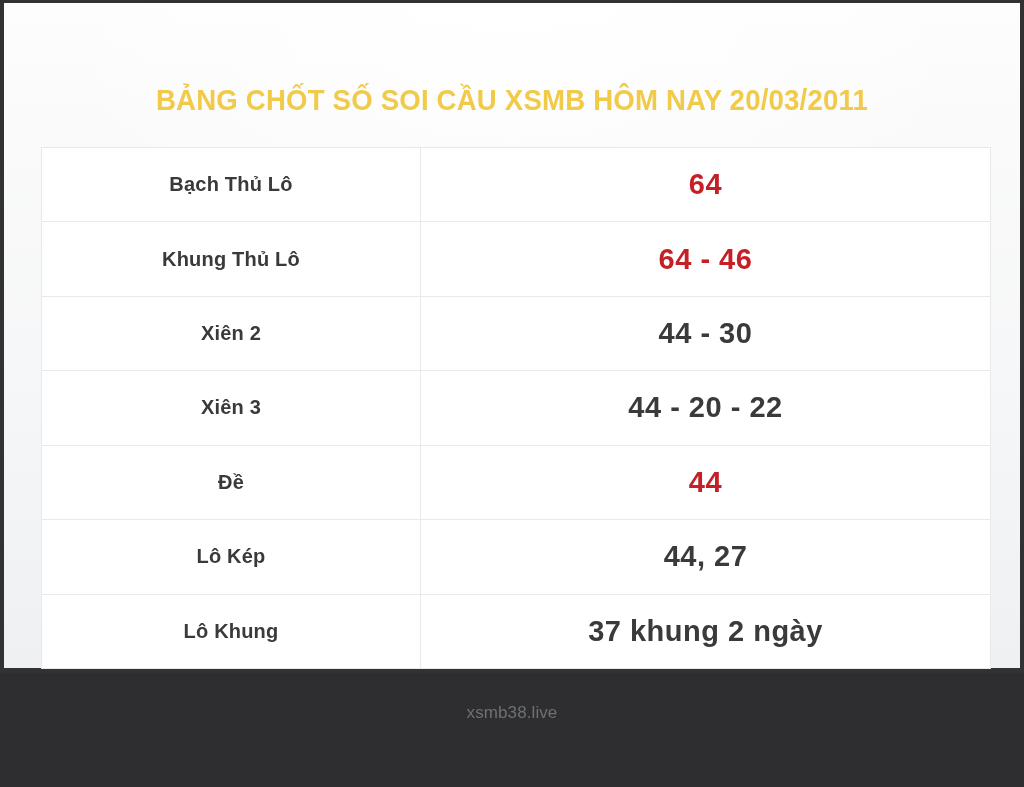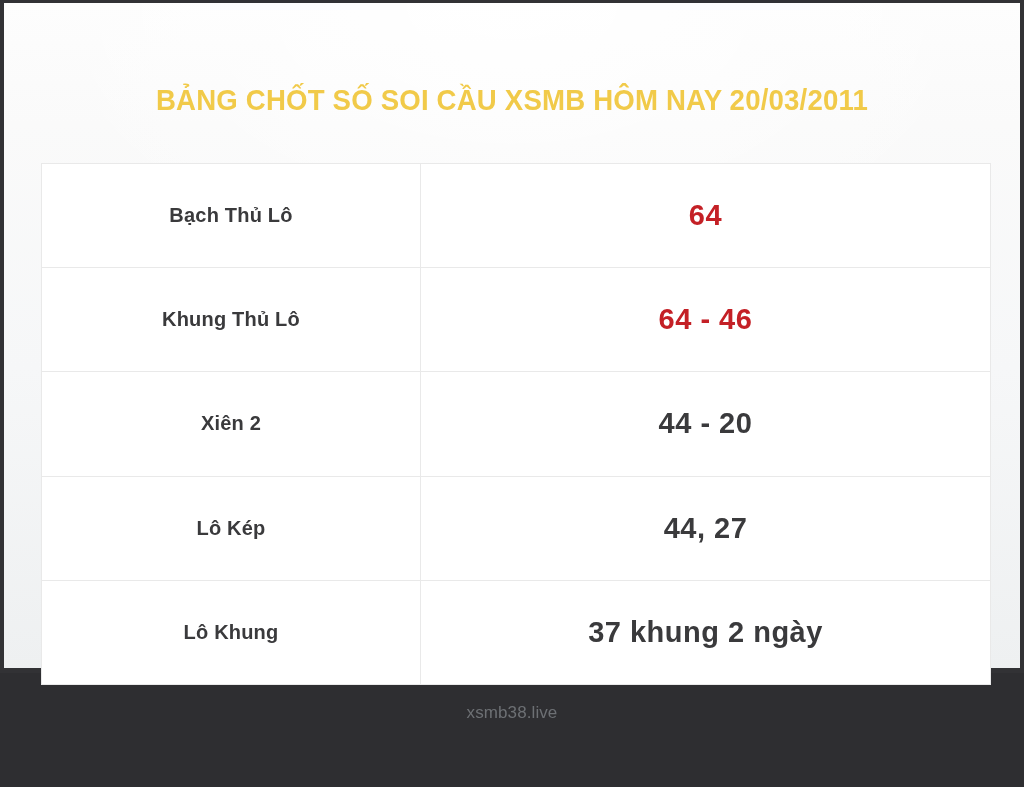--- a/index.html
+++ b/index.html
@@ -69,7 +69,7 @@
   .table-wrap {
     position: absolute;
     left: 37px;
-    top: 160px;
+    top: 144px;
     width: 950px;
     height: 522px;
   }

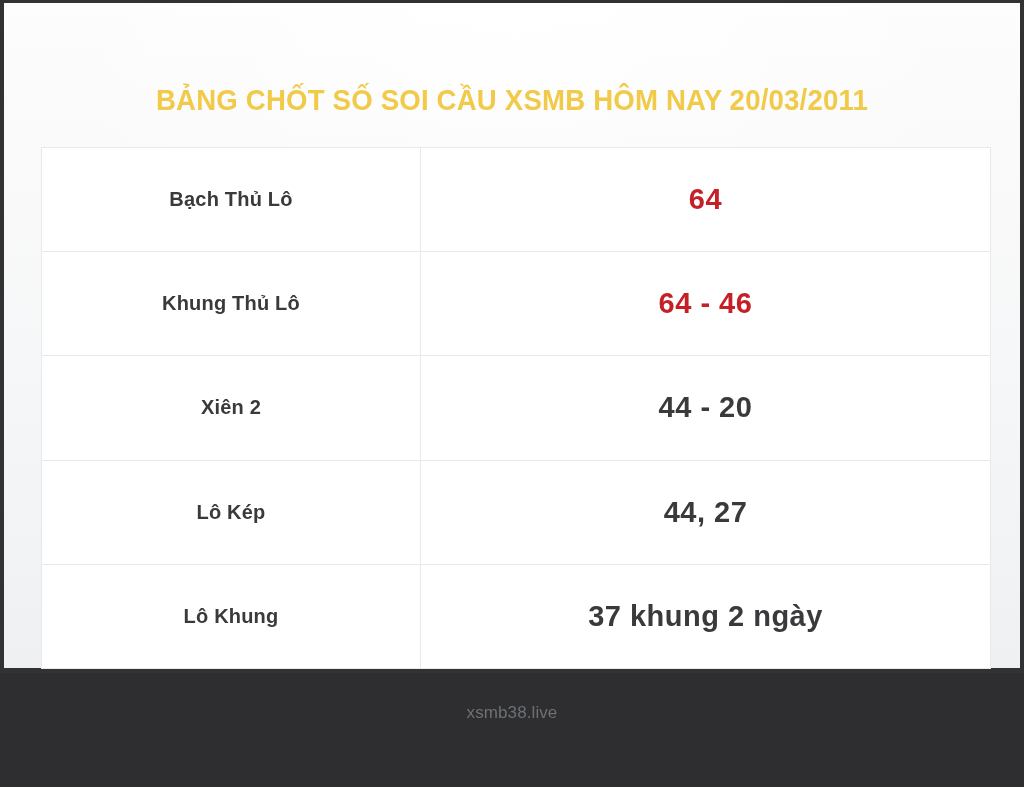--- a/index.html
+++ b/index.html
@@ -151,7 +151,7 @@
             </tr>
             <tr>
               <td class="label-cell">Xiên 2</td>
-              <td class="value-cell">44 - 20</td>
+              <td class="value-cell">44 - 30</td>
             </tr>
             <tr>
               <td class="label-cell">Lô Kép</td>

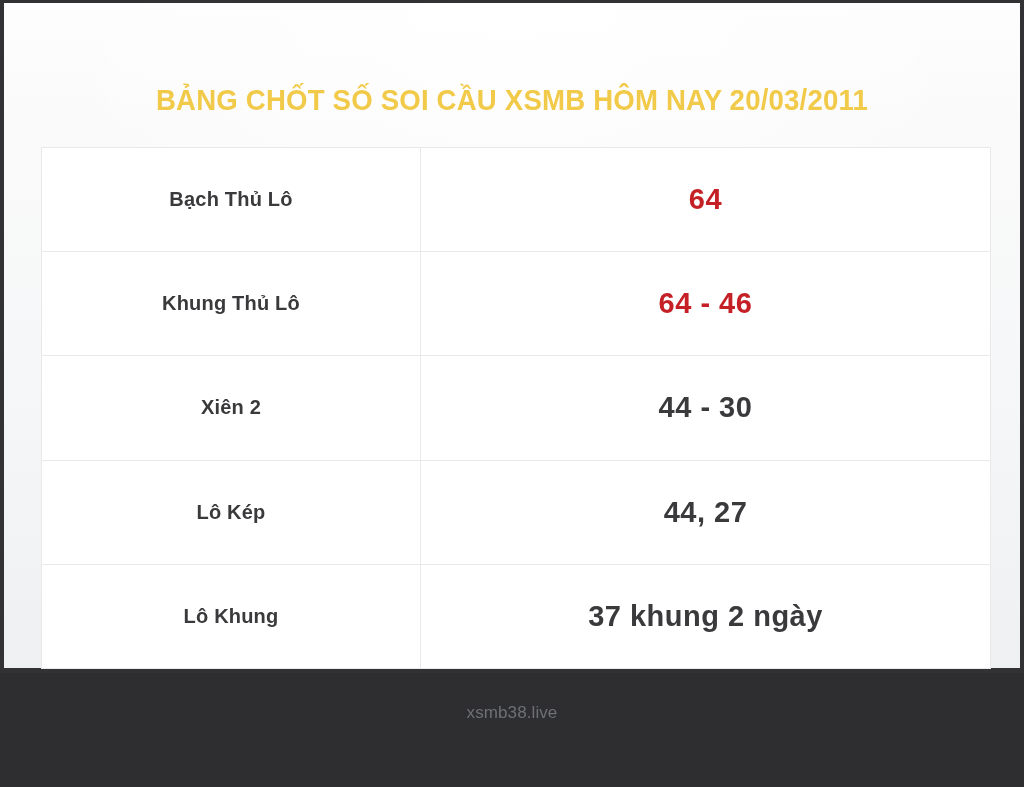--- a/index.html
+++ b/index.html
@@ -154,6 +154,10 @@
               <td class="value-cell">44 - 30</td>
             </tr>
             <tr>
+              <td class="label-cell">Xiên 3</td>
+              <td class="value-cell">44 - 20 - 22</td>
+            </tr>
+            <tr>
               <td class="label-cell">Lô Kép</td>
               <td class="value-cell">44, 27</td>
             </tr>

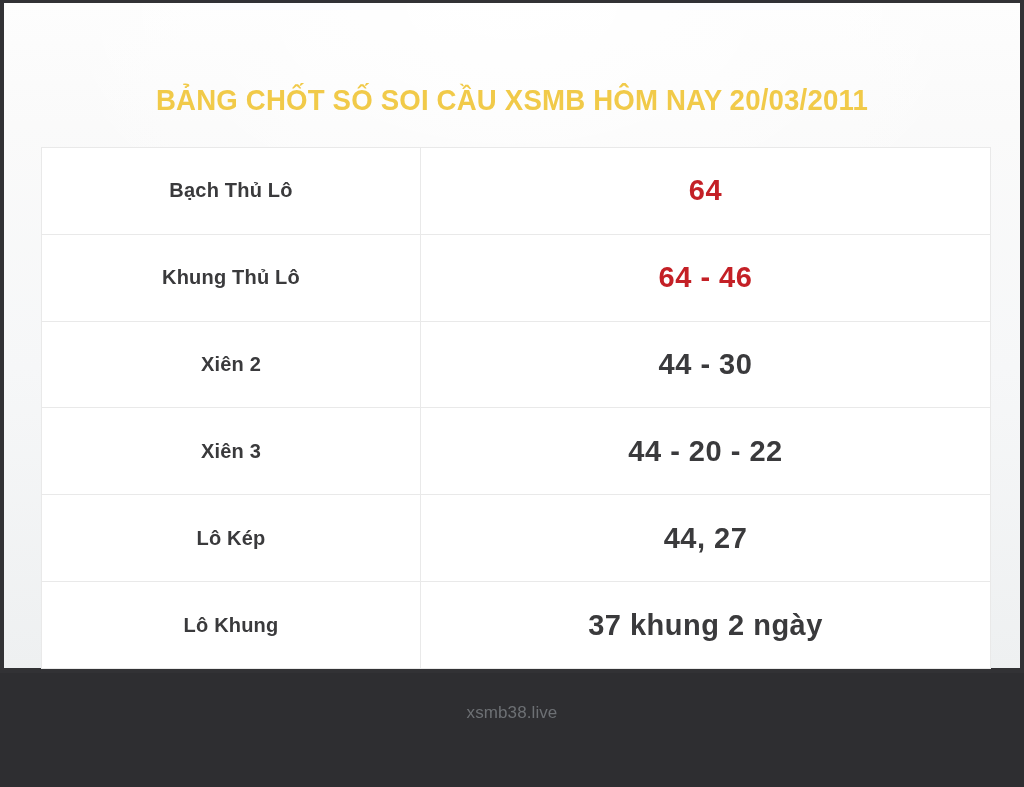--- a/index.html
+++ b/index.html
@@ -158,6 +158,10 @@
               <td class="value-cell">44 - 20 - 22</td>
             </tr>
             <tr>
+              <td class="label-cell">Đề</td>
+              <td class="value-cell hot">44</td>
+            </tr>
+            <tr>
               <td class="label-cell">Lô Kép</td>
               <td class="value-cell">44, 27</td>
             </tr>

